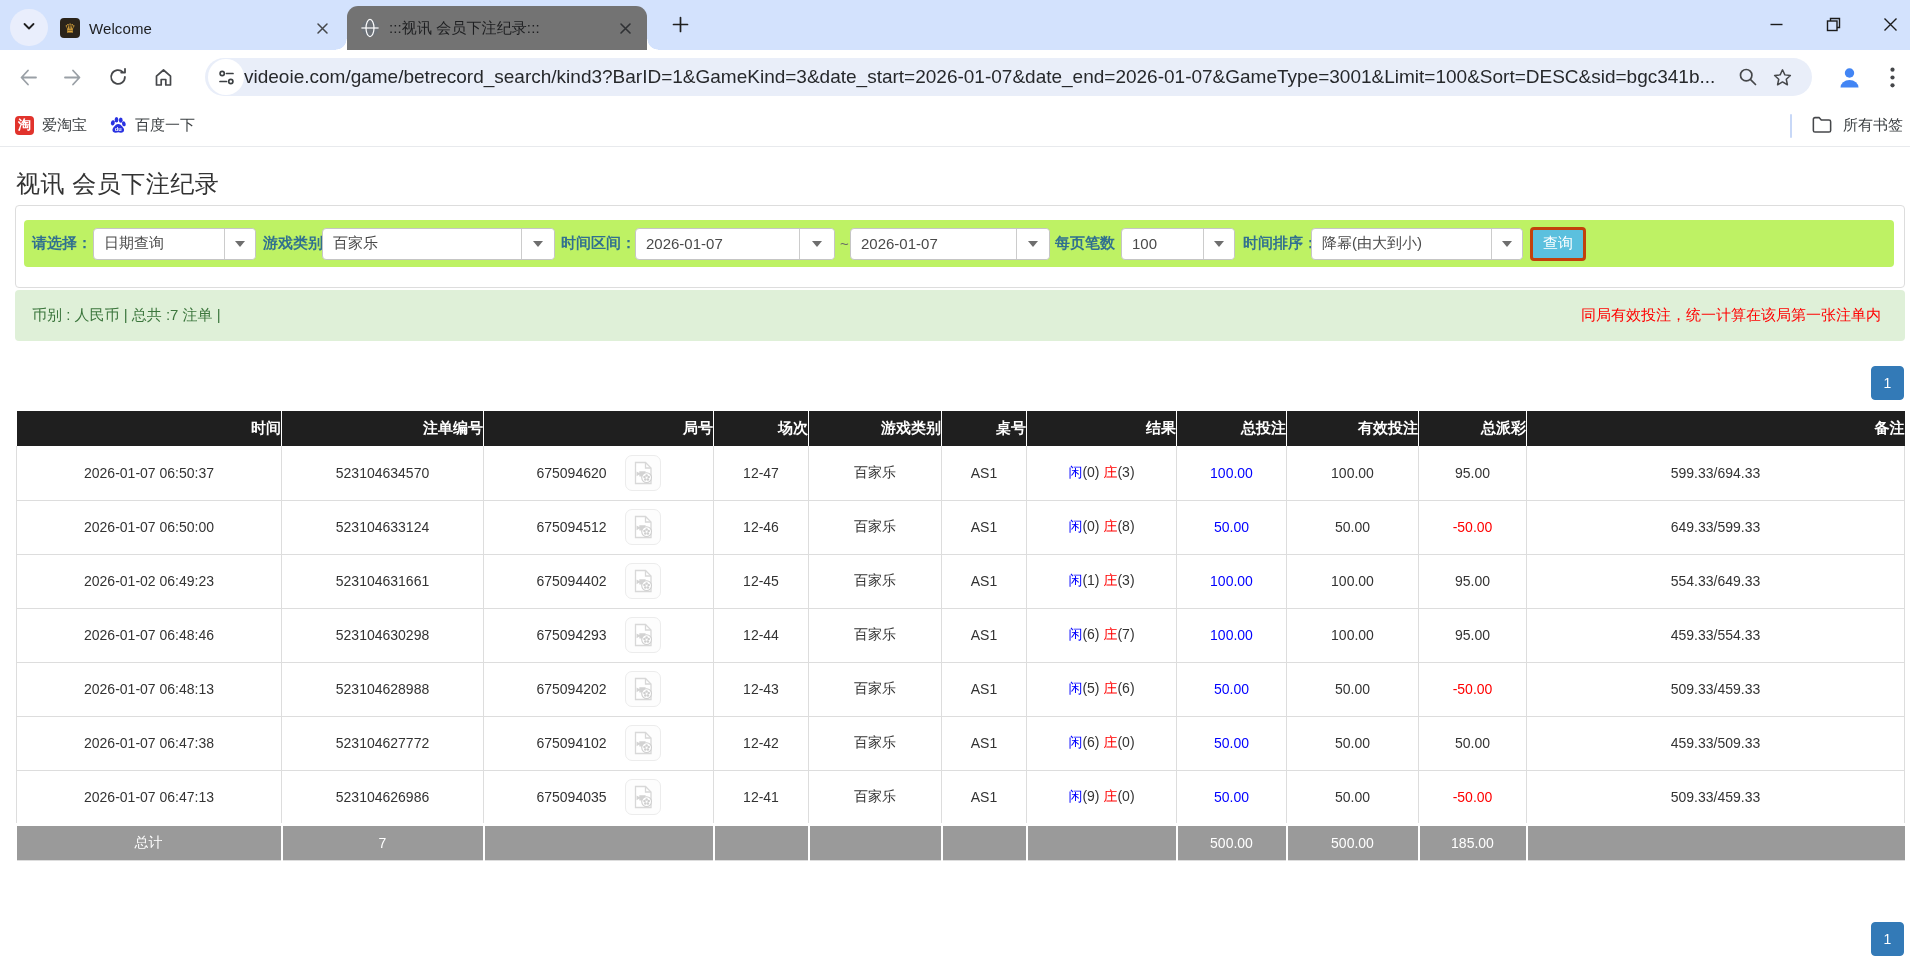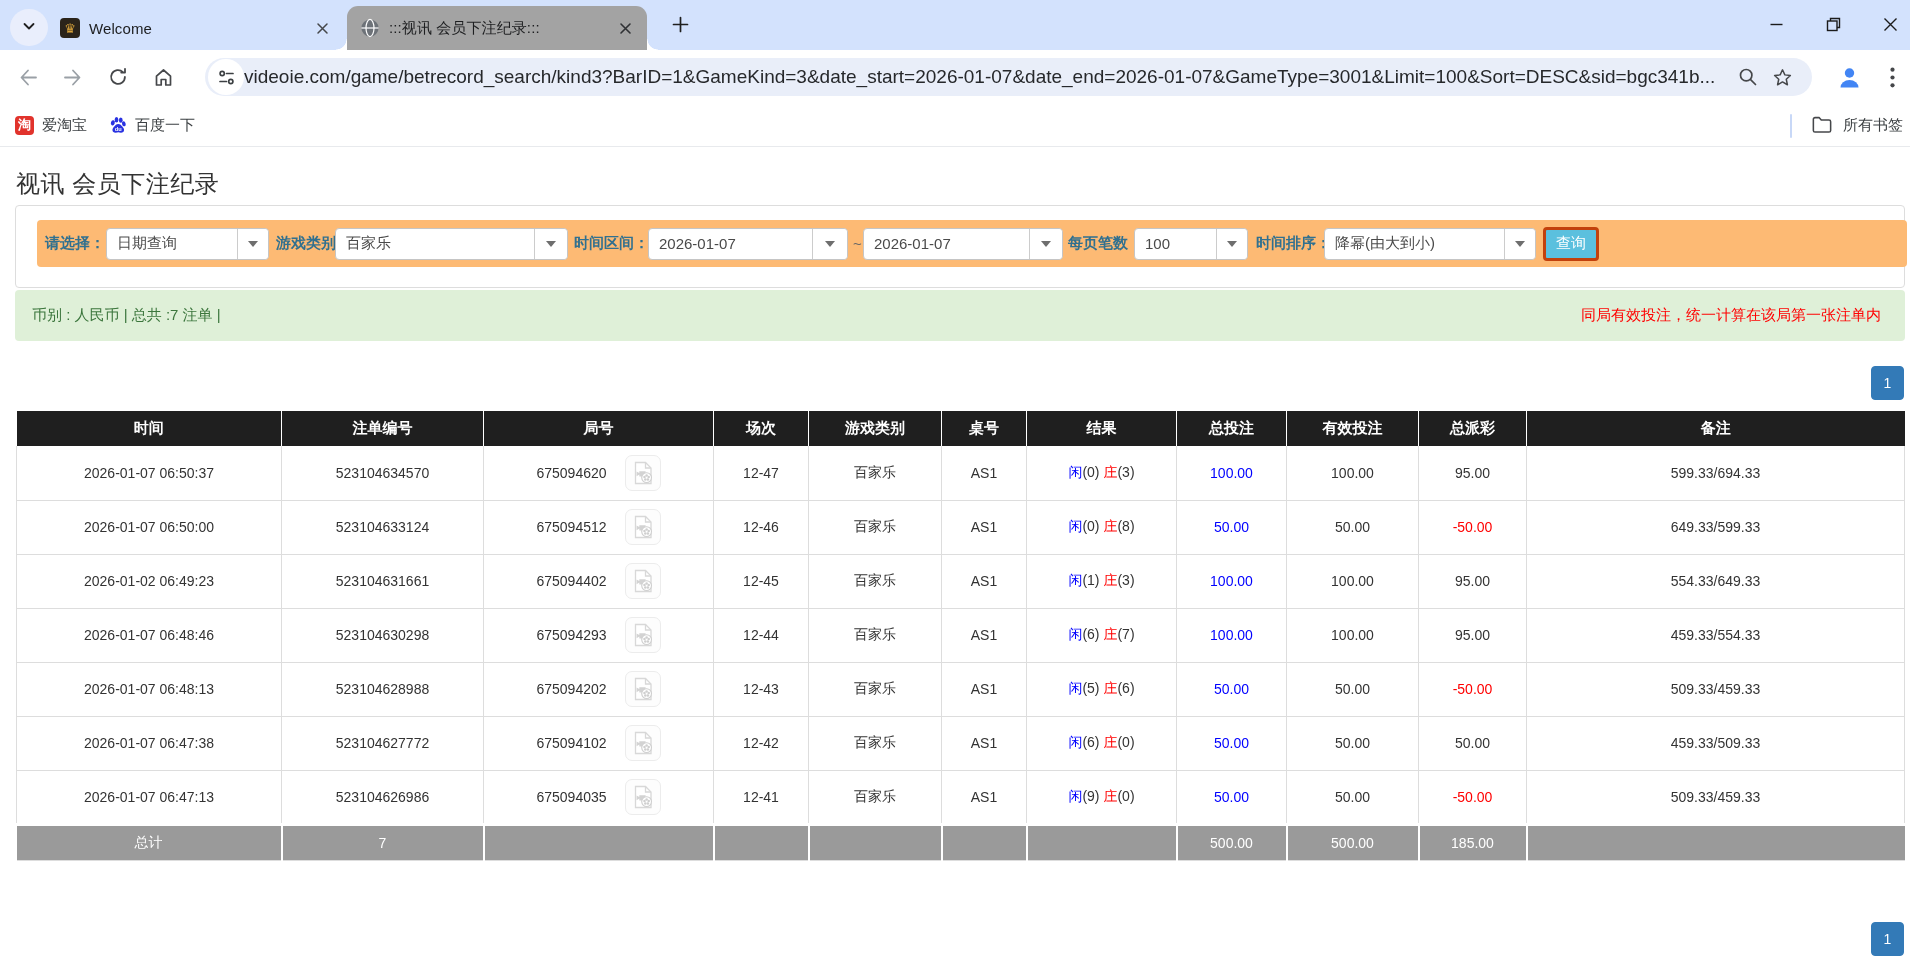--- a/index.html
+++ b/index.html
@@ -18,7 +18,7 @@
     background:#e9eefc; display:flex; align-items:center; justify-content:center; }
   .tab { position:absolute; top:6px; height:44px; display:flex; align-items:center; }
   .tab-inactive { left:48px; width:296px; padding:0 10px 0 12px; }
-  .tab-active { left:347px; width:300px; background:#a3a3a3; border-radius:11px 11px 0 0;
+  .tab-active { left:347px; width:300px; background:#737373; border-radius:11px 11px 0 0;
     padding:0 10px 0 13px; }
   .tab-active::before, .tab-active::after { content:""; position:absolute; bottom:0; width:11px; height:11px; }
   .tab-active::before { left:-11px; background:radial-gradient(circle 11px at 0 0, #d3e2fd 10.2px, #fff 10.8px); }

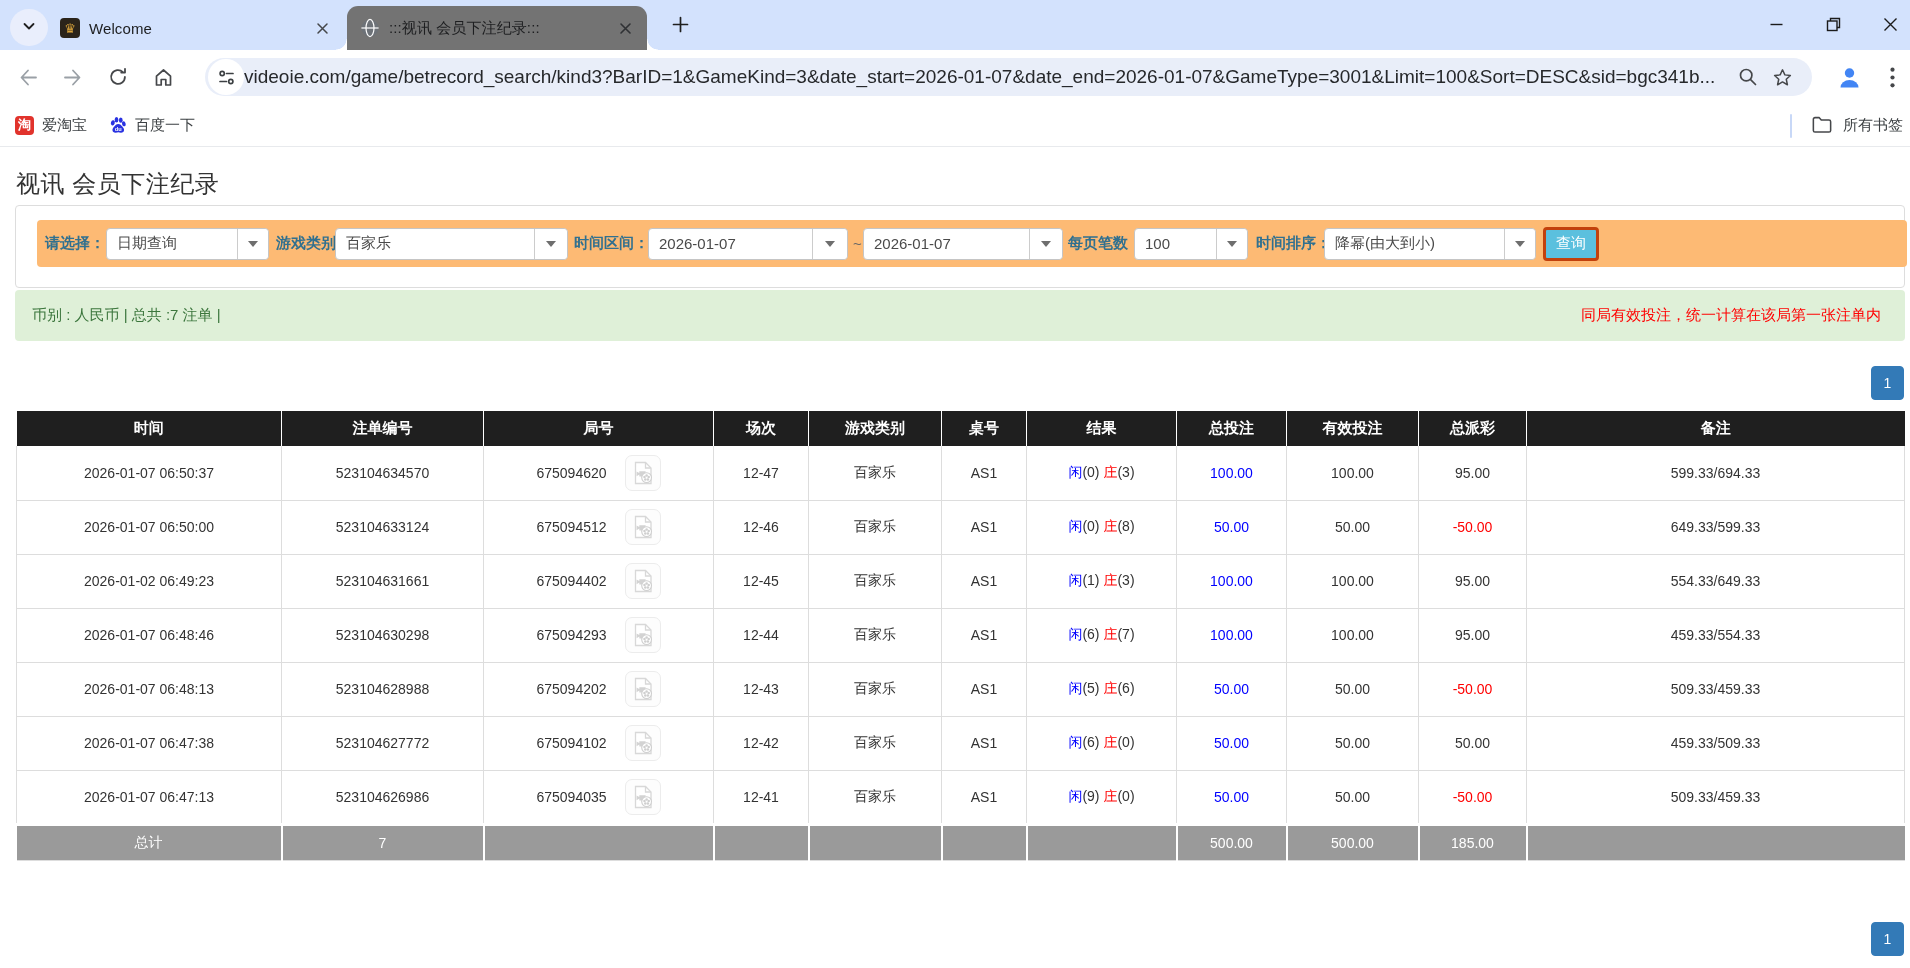--- a/index.html
+++ b/index.html
@@ -65,7 +65,7 @@
   
   #filter-panel { position:absolute; left:15px; top:58px; width:1890px; height:83px;
     border:1px solid #ddd; border-radius:4px; background:#fff; }
-  #filter-bar { position:absolute; left:21px; top:14px; width:1870px; height:47px; background:#fdba74;
+  #filter-bar { position:absolute; left:8px; top:14px; width:1870px; height:47px; background:#bef264;
     border-radius:4px; display:flex; align-items:center; }
   .flabel { font-size:15px; font-weight:bold; color:#31708f; white-space:nowrap; }
   .combo { display:flex; height:32px; background:#fff; border:1px solid #c5c5c5; border-radius:4px; }

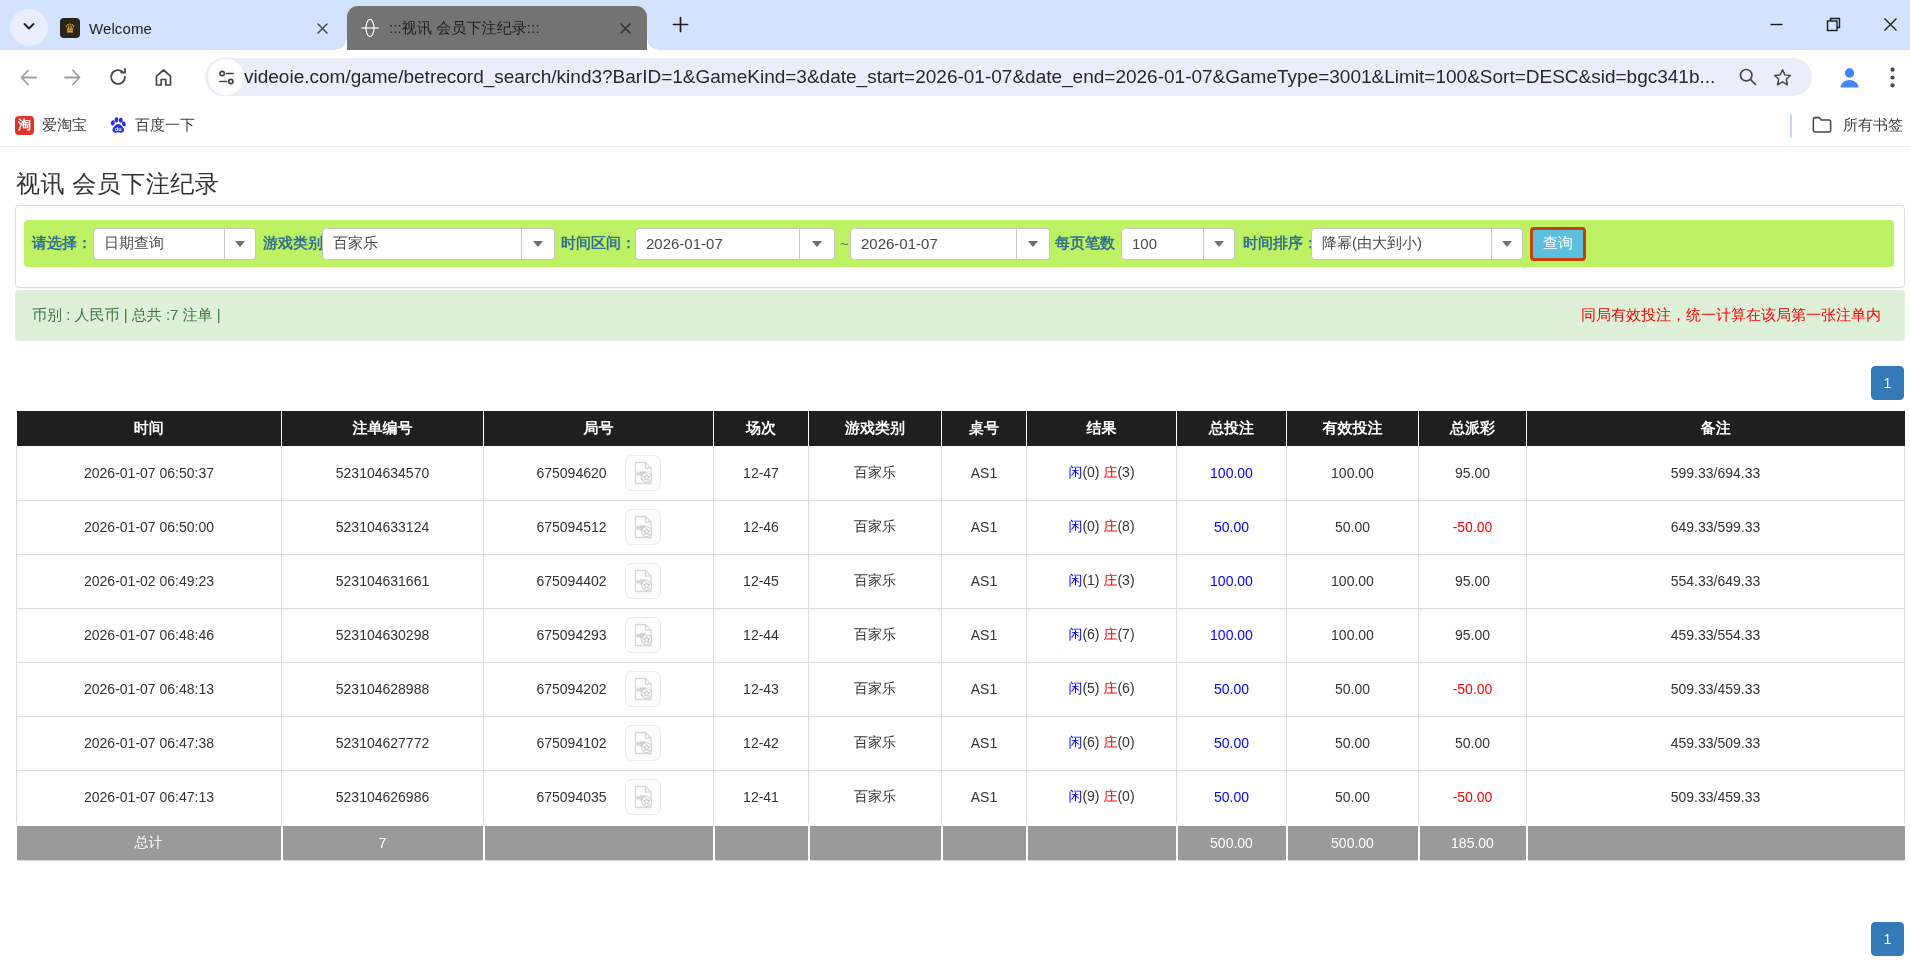--- a/index.html
+++ b/index.html
@@ -91,7 +91,7 @@
   #bet-table { position:absolute; left:16px; top:264px; width:1888px; border-collapse:collapse;
     table-layout:fixed; }
   #bet-table th { background:#1f1f1f; color:#fff; font-size:15px; font-weight:bold; height:35px;
-    border-left:1px solid #fff; border-right:1px solid #fff; text-align:center; padding:0; }
+    border-left:1px solid #fff; border-right:1px solid #fff; text-align:right; padding:0; }
   #bet-table th:first-child { border-left:none; }
   #bet-table th:last-child { border-right:none; }
   #bet-table td { font-size:14px; color:#333; text-align:center; height:54px; padding:0 4px;

